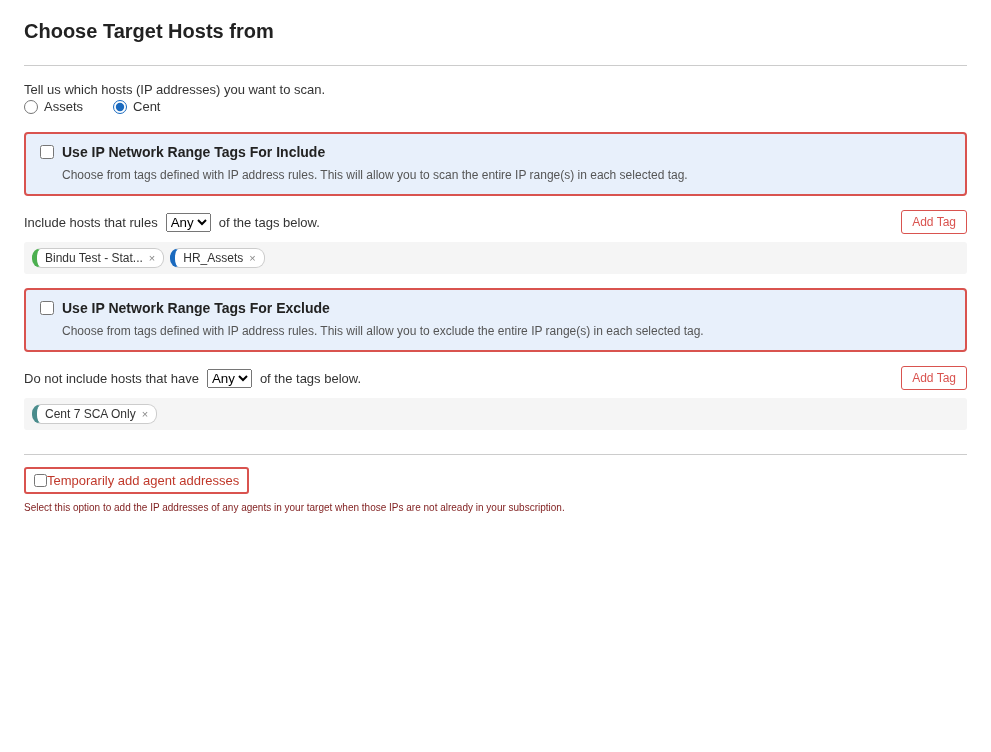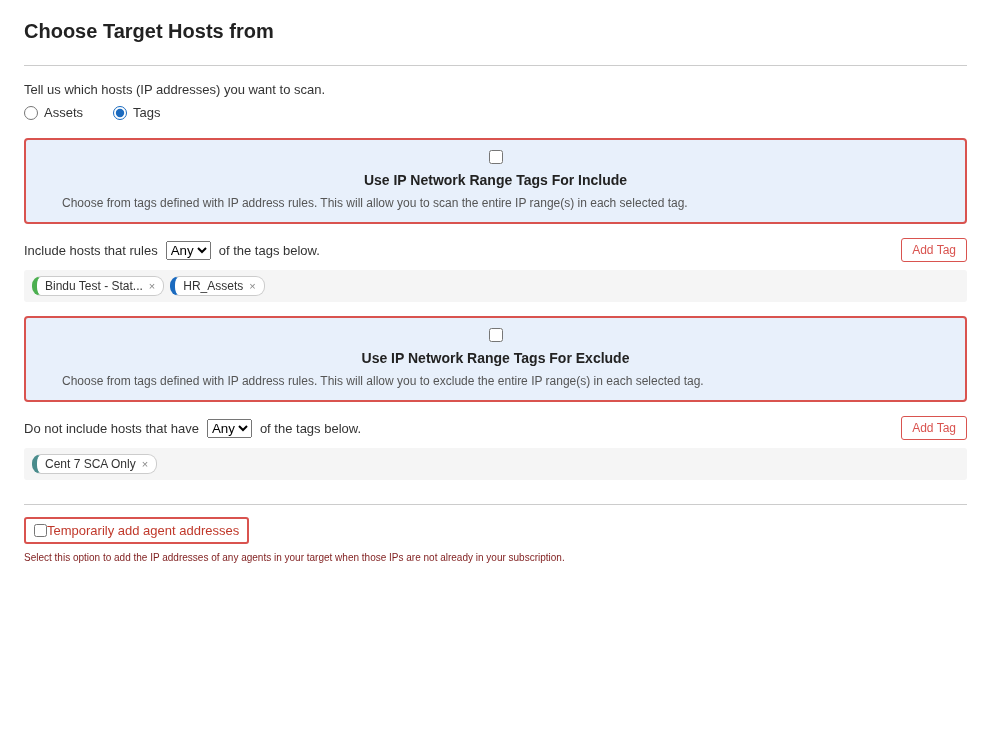--- a/index.html
+++ b/index.html
@@ -23,7 +23,7 @@
     }
 
     .subtitle {
-      margin-bottom: 8px;
+      margin-bottom: 2px;
       font-size: 13px;
       color: #333;
     }

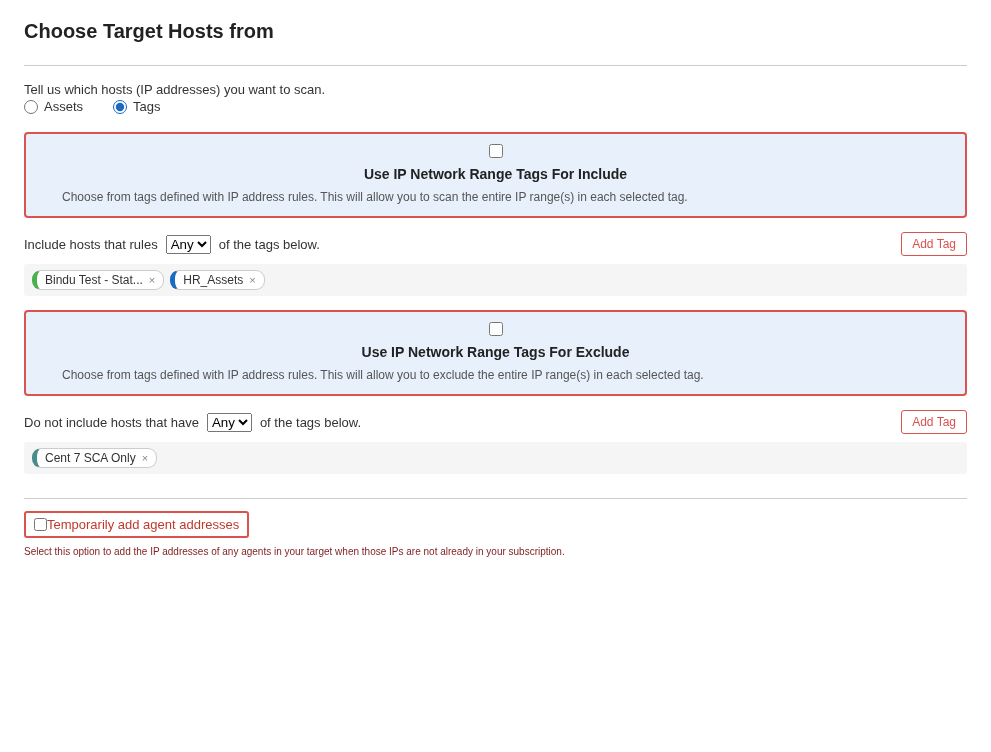--- a/index.html
+++ b/index.html
@@ -171,7 +171,7 @@
   </div>
   <div class="radio-option">
     <input type="radio" name="hosttype" id="tags" checked="" style="">
-    <label for="tags">Tags</label>
+    <label for="tags">Cent</label>
   </div>
 </div>
 

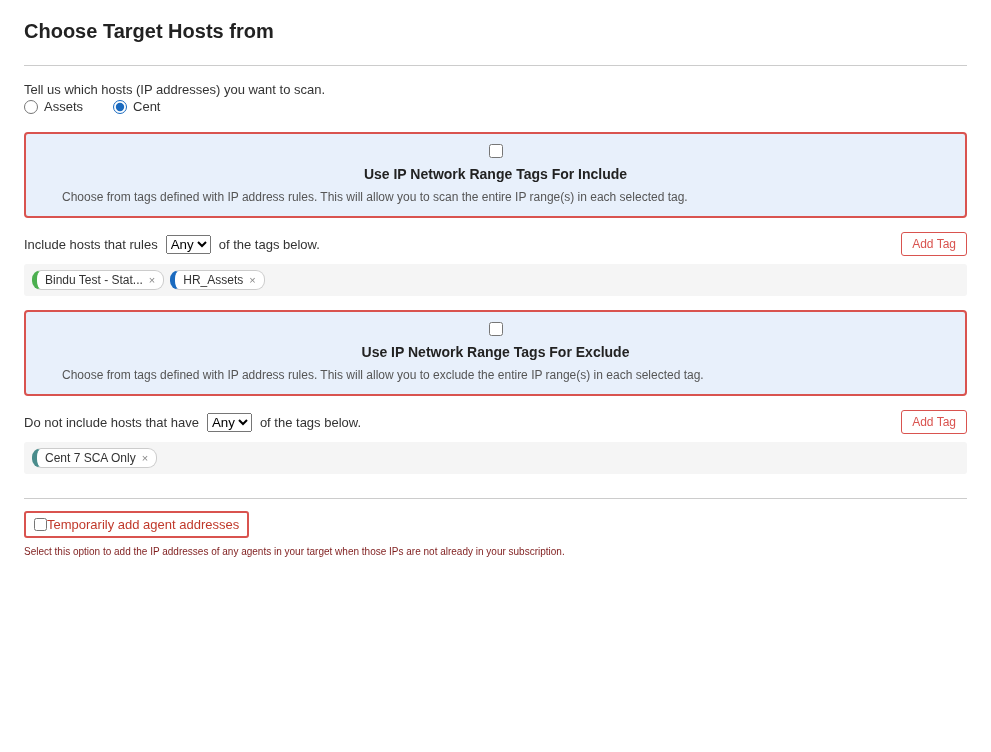--- a/index.html
+++ b/index.html
@@ -61,7 +61,6 @@
       align-items: center;
       gap: 8px;
       margin-bottom: 6px;
-      flex-direction: column;
     }
 
     .tag-box-header input[type="checkbox"] {

